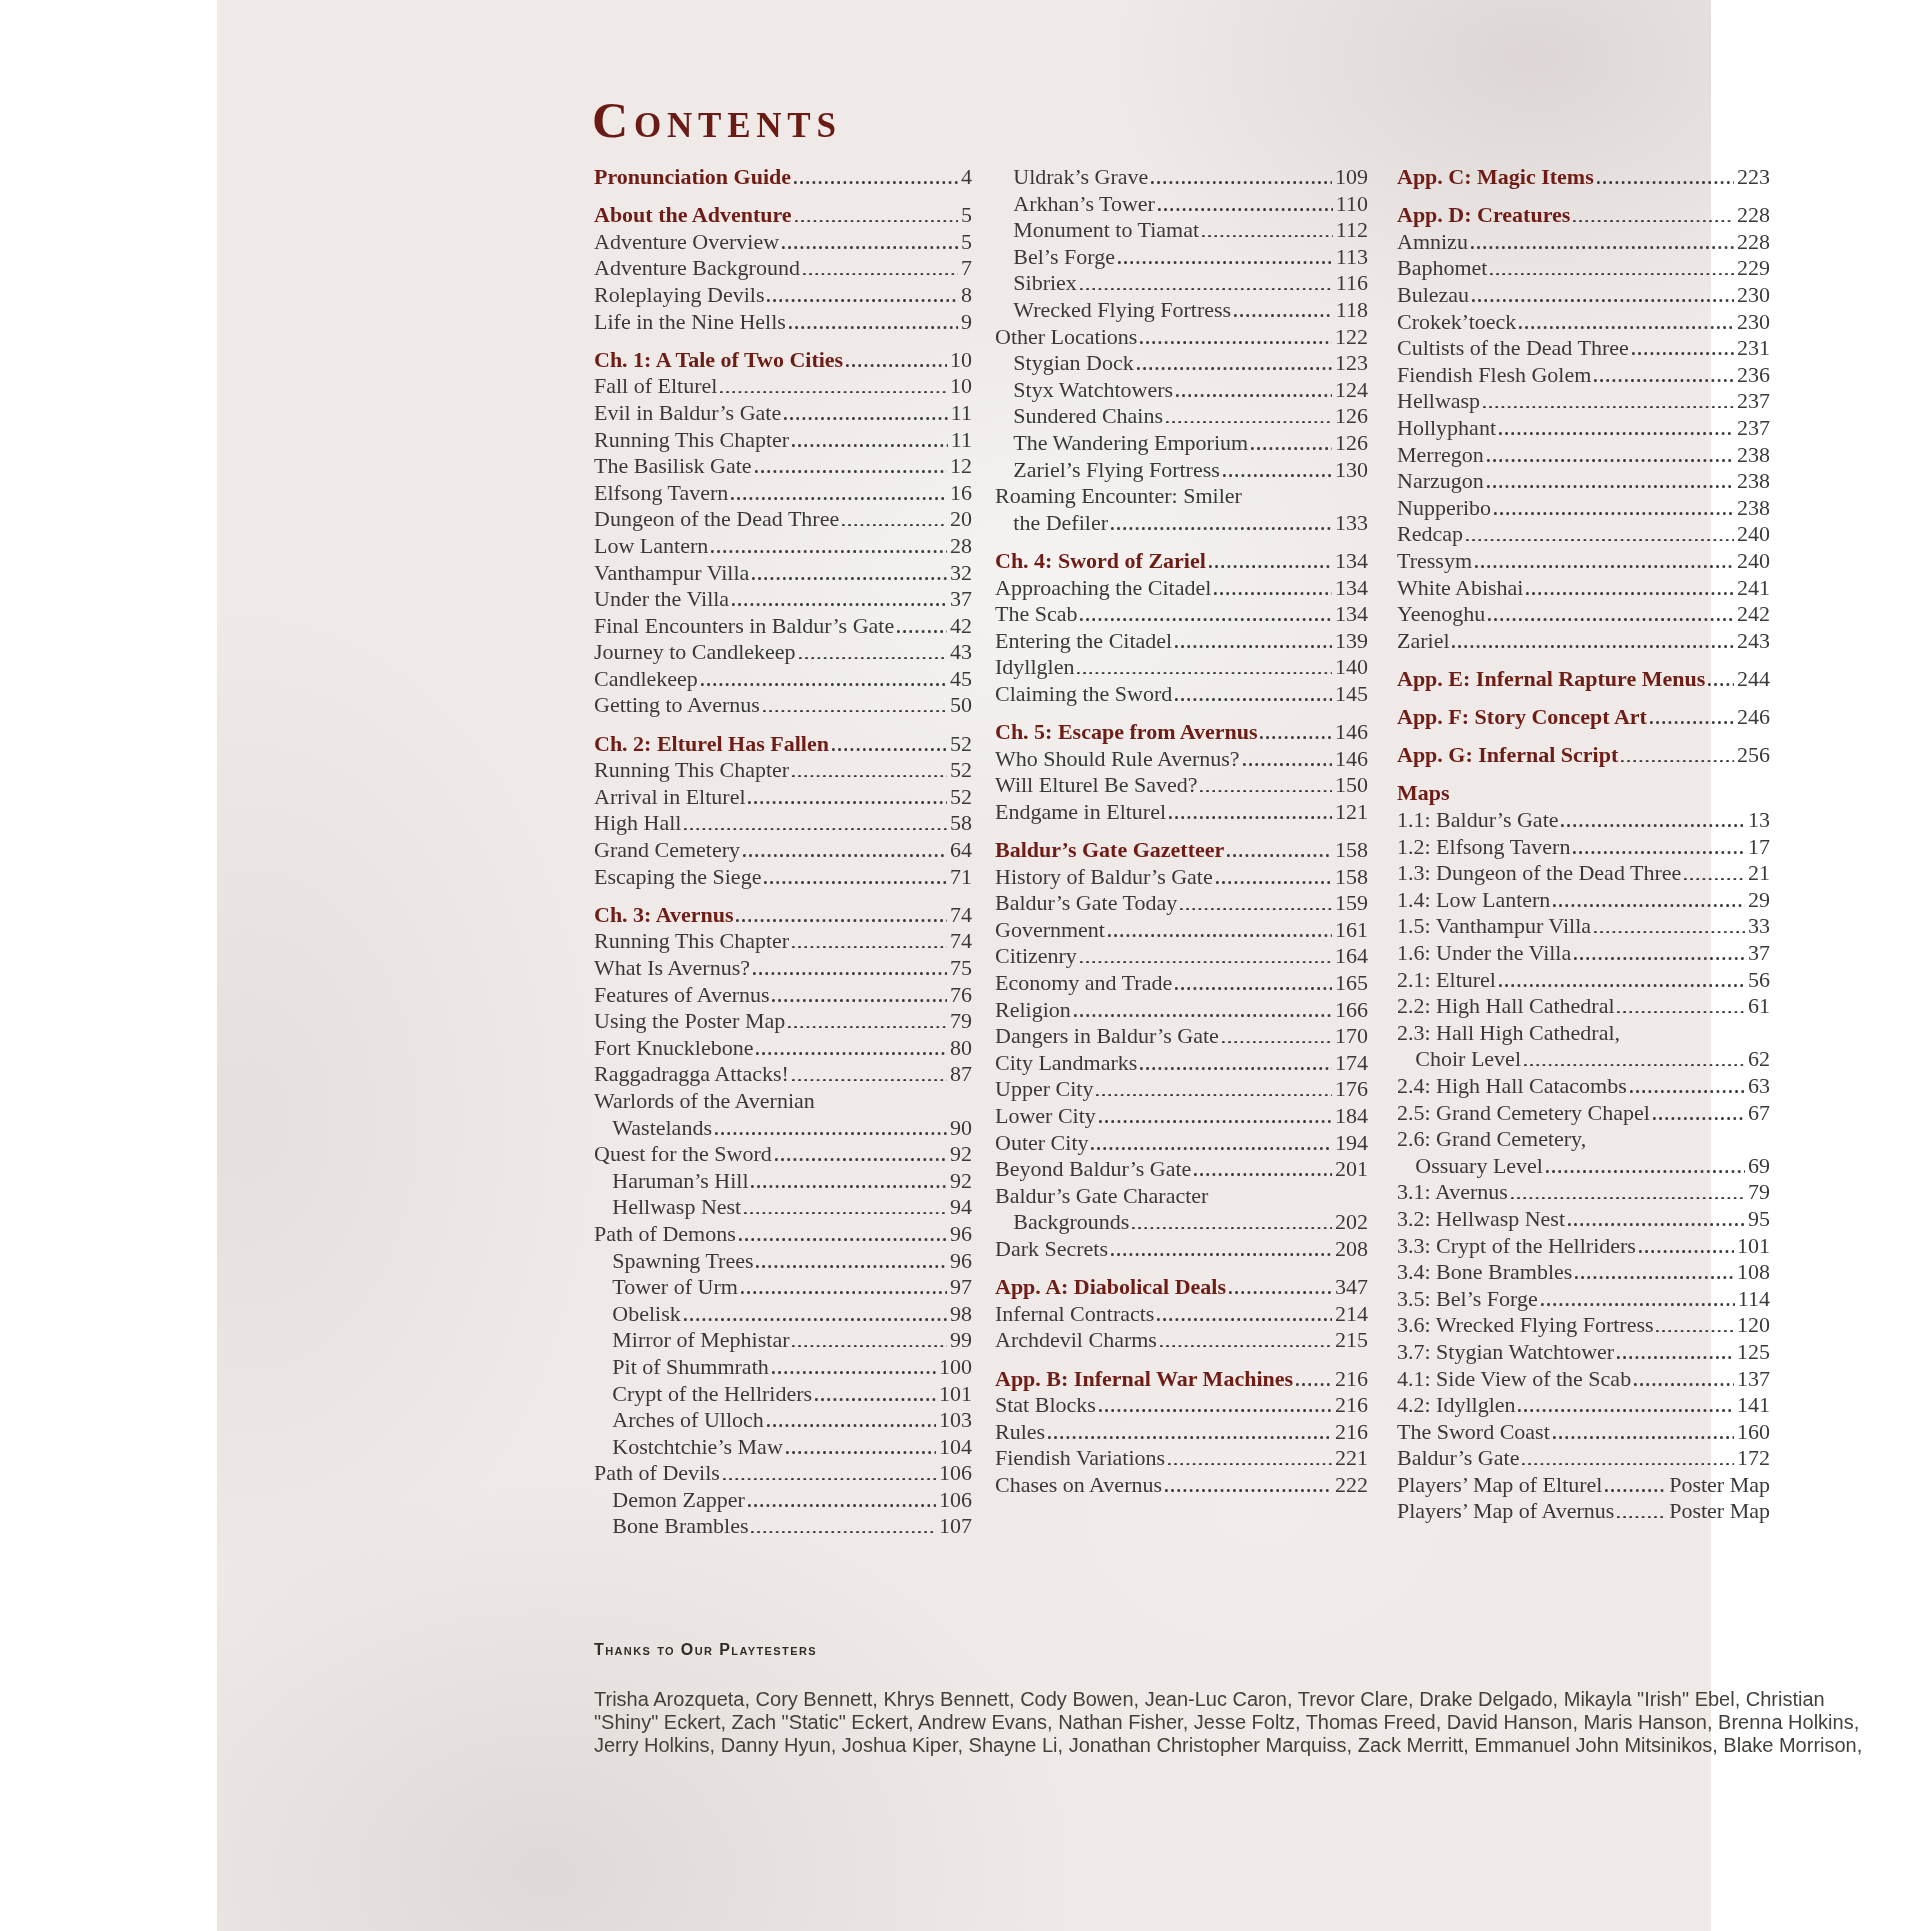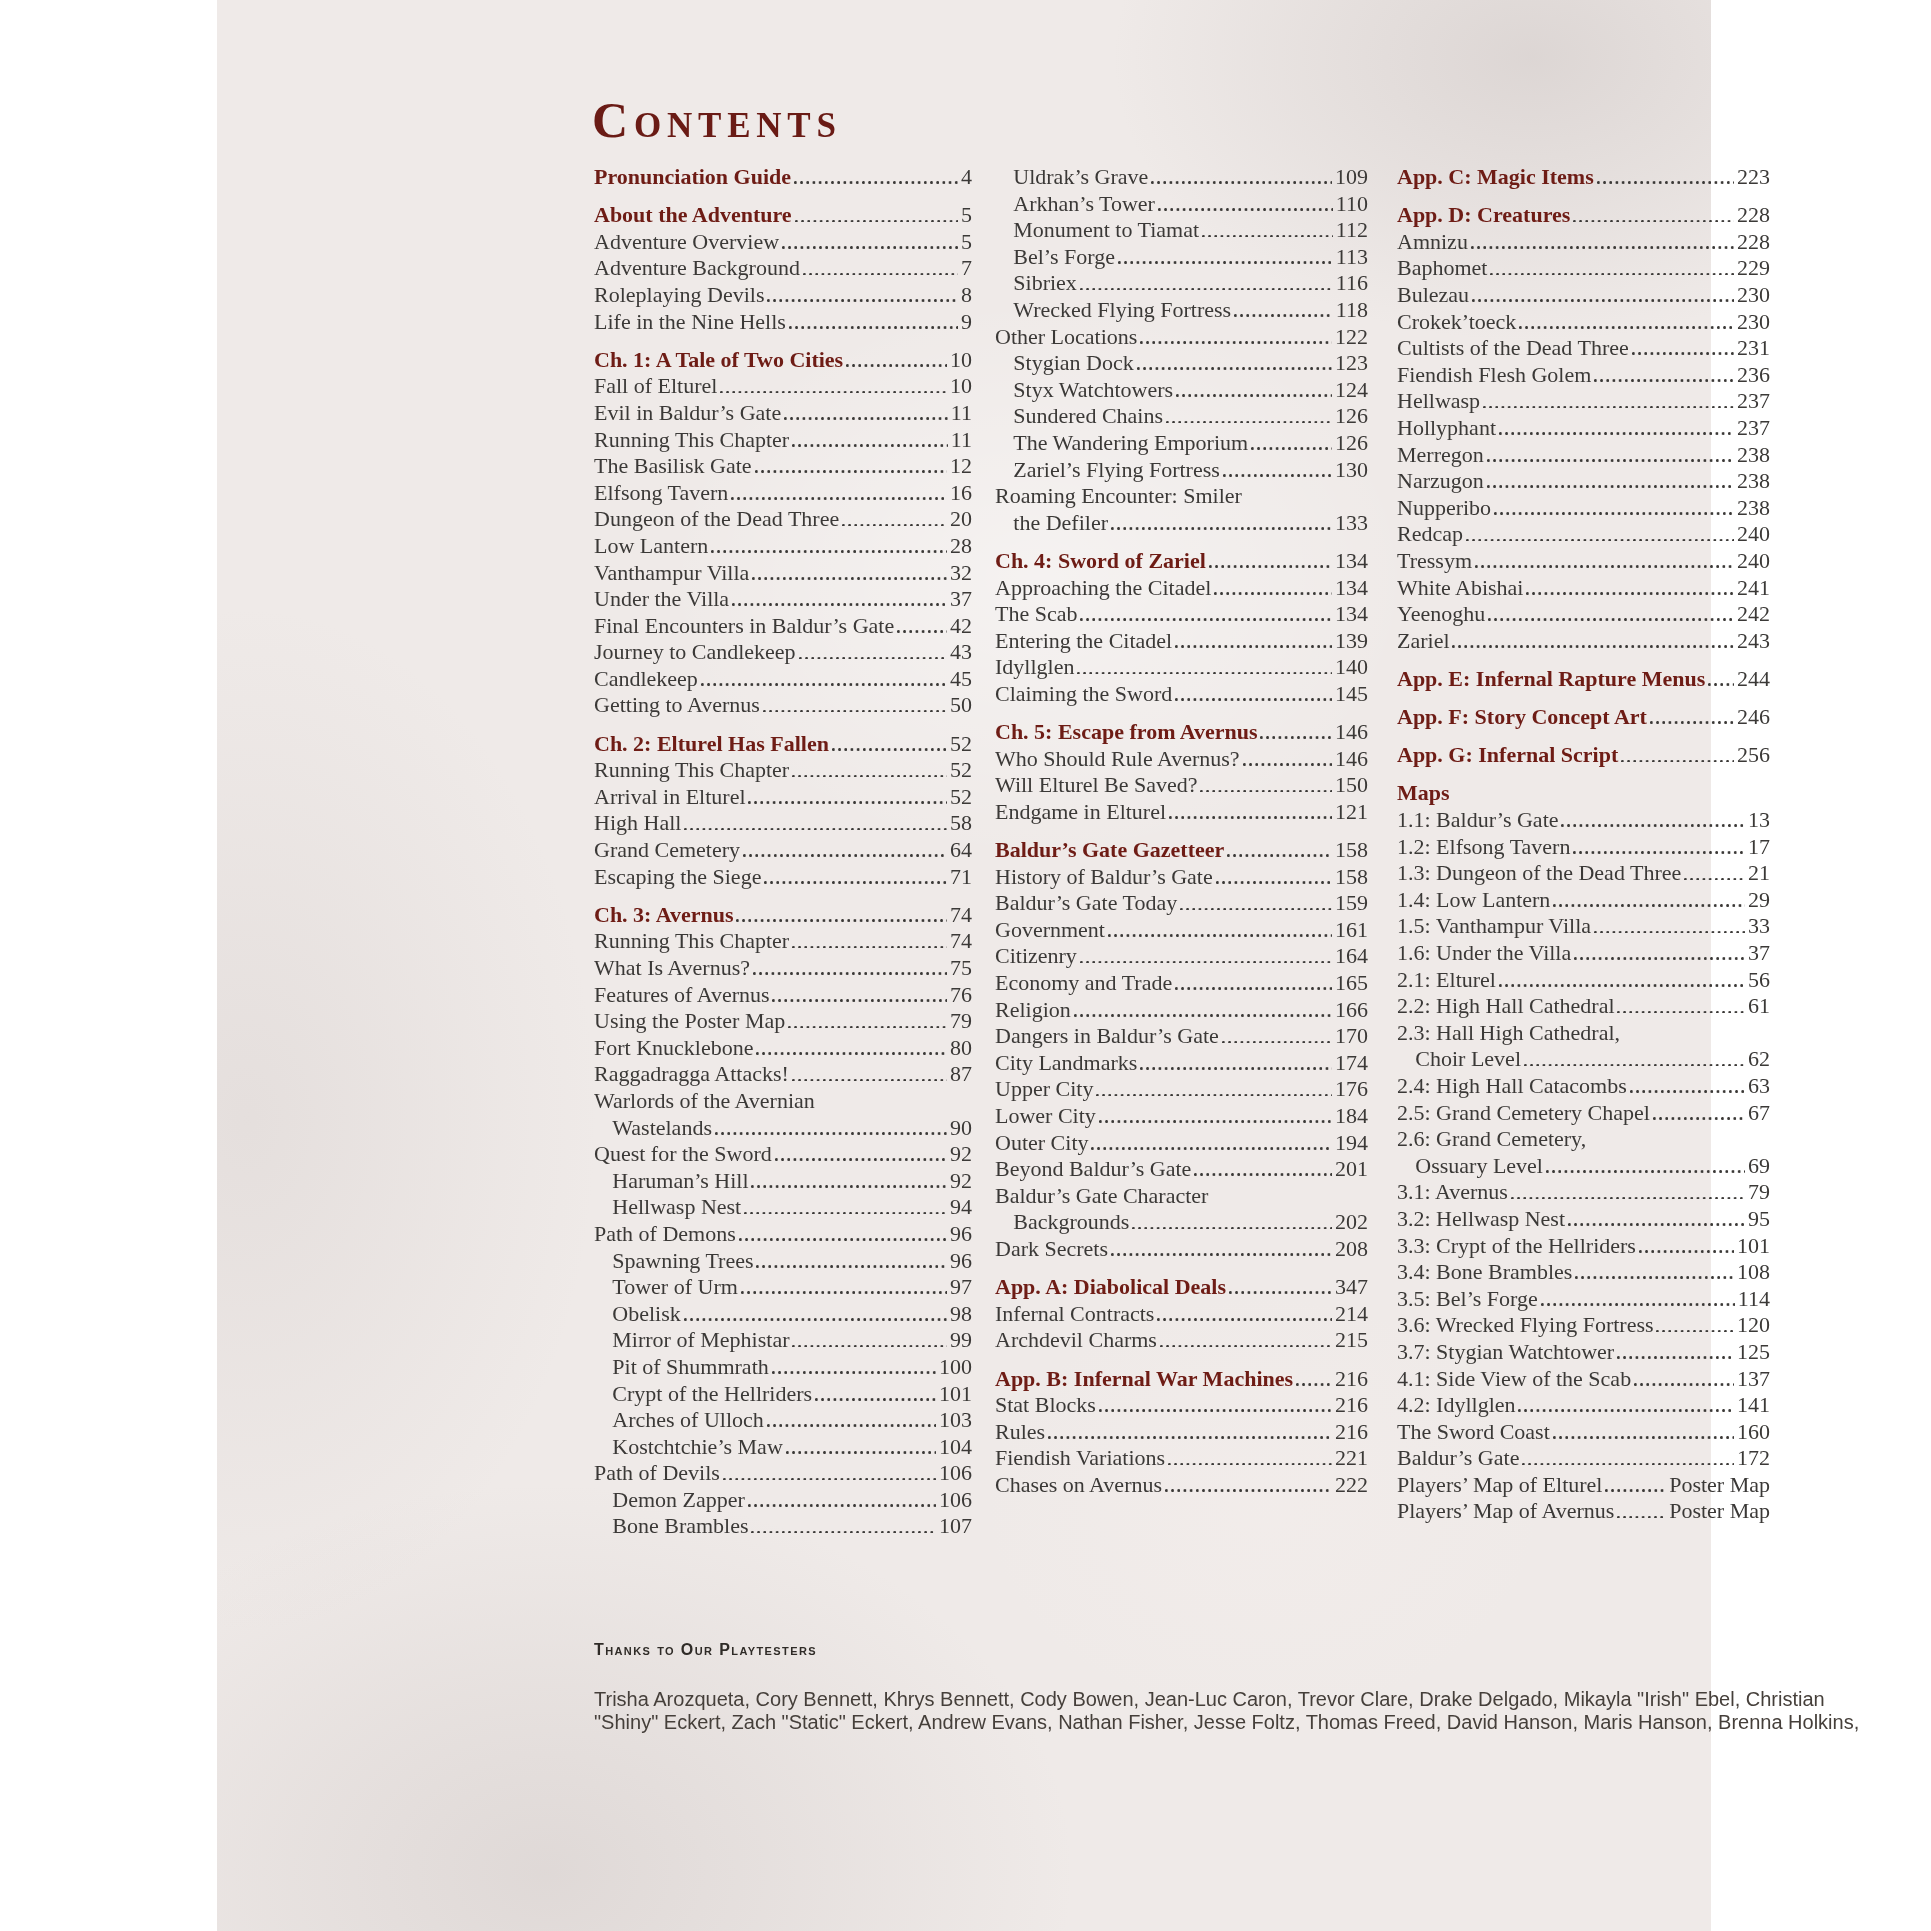--- a/index.html
+++ b/index.html
@@ -828,6 +828,7 @@
     <div class="pt-lines" id="pt-lines">
         <div class="pt-line">Trisha Arozqueta, Cory Bennett, Khrys Bennett, Cody Bowen, Jean-Luc Caron, Trevor Clare, Drake Delgado, Mikayla "Irish" Ebel, Christian</div>
         <div class="pt-line">"Shiny" Eckert, Zach "Static" Eckert, Andrew Evans, Nathan Fisher, Jesse Foltz, Thomas Freed, David Hanson, Maris Hanson, Brenna Holkins,</div>
+        <div class="pt-line">Jerry Holkins, Danny Hyun, Joshua Kiper, Shayne Li, Jonathan Christopher Marquiss, Zack Merritt, Emmanuel John Mitsinikos, Blake Morrison,</div>
       </div>
   </div>
 </div>

